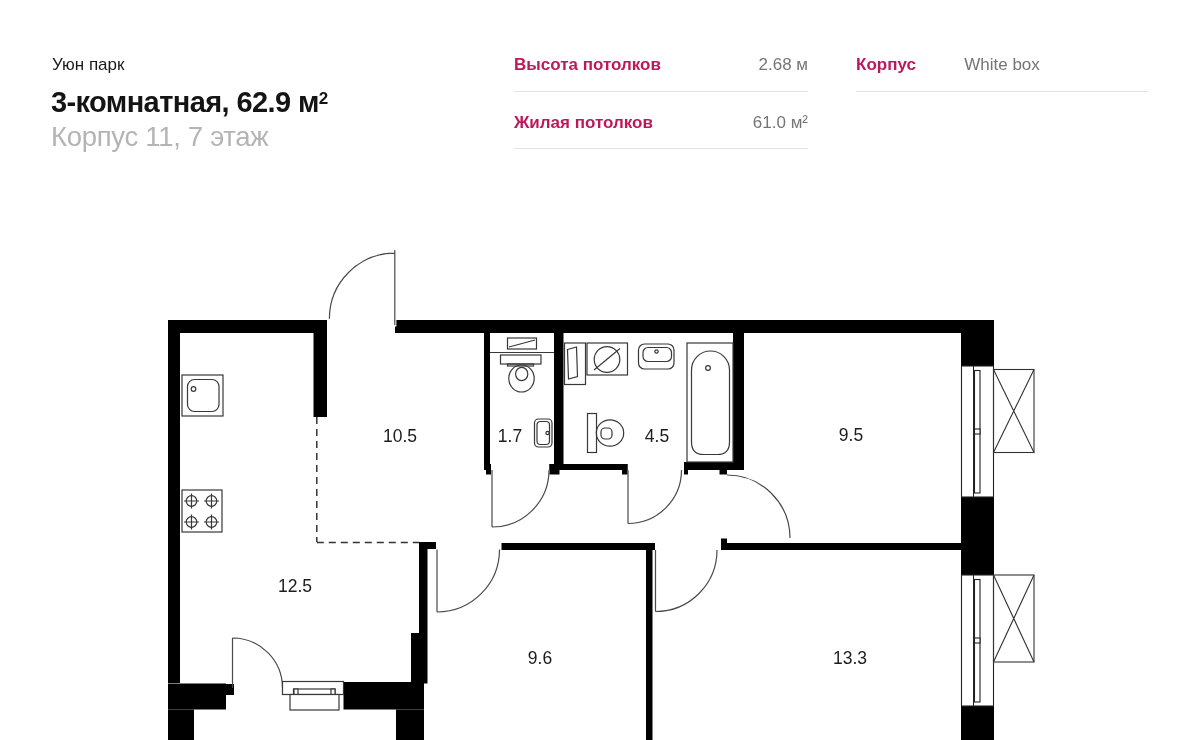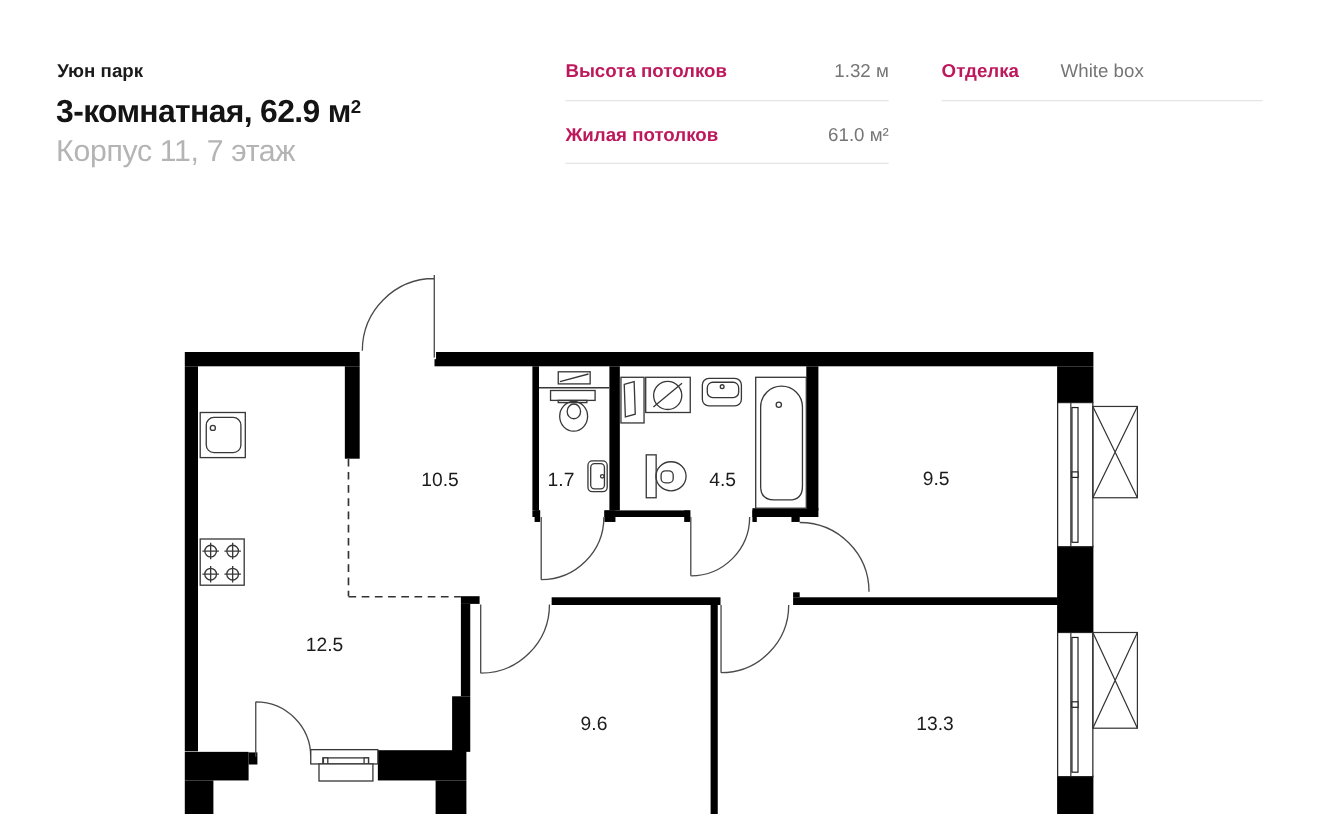--- a/index.html
+++ b/index.html
@@ -12,7 +12,7 @@
 </head>
 <body>
 
-<div class="abs" style="left:52px;top:55px;font-size:17px;font-weight:700;color:#1a1a1a;">Уюн парк</div>
+<div class="abs" style="left:52px;top:55px;font-size:17px;font-weight:400;color:#1a1a1a;">Уюн парк</div>
 
 <div class="abs" style="left:51px;top:85.5px;font-size:29px;font-weight:700;color:#141414;letter-spacing:-0.6px;">3-комнатная, 62.9 м<span style="font-size:17px;vertical-align:8px;">2</span></div>
 

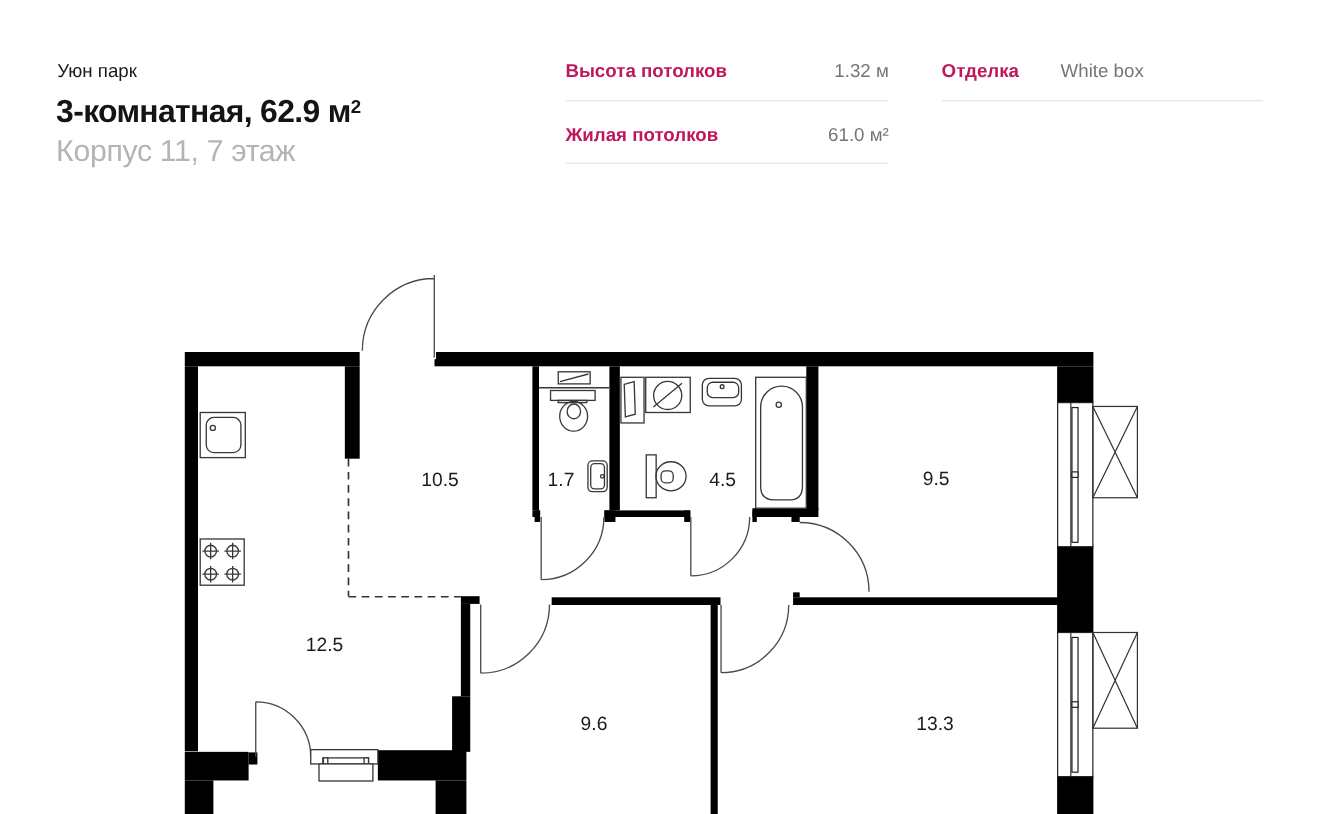--- a/index.html
+++ b/index.html
@@ -20,7 +20,7 @@
 
 <div class="abs lbl" style="left:514px;top:55px;">Высота потолков</div>
 
-<div class="abs val" style="left:514px;top:55px;width:294px;text-align:right;">1.32 м</div>
+<div class="abs val" style="left:514px;top:55px;width:294px;text-align:right;">2.68 м</div>
 
 <div class="rule" style="left:514px;top:91px;width:294px;"></div>
 

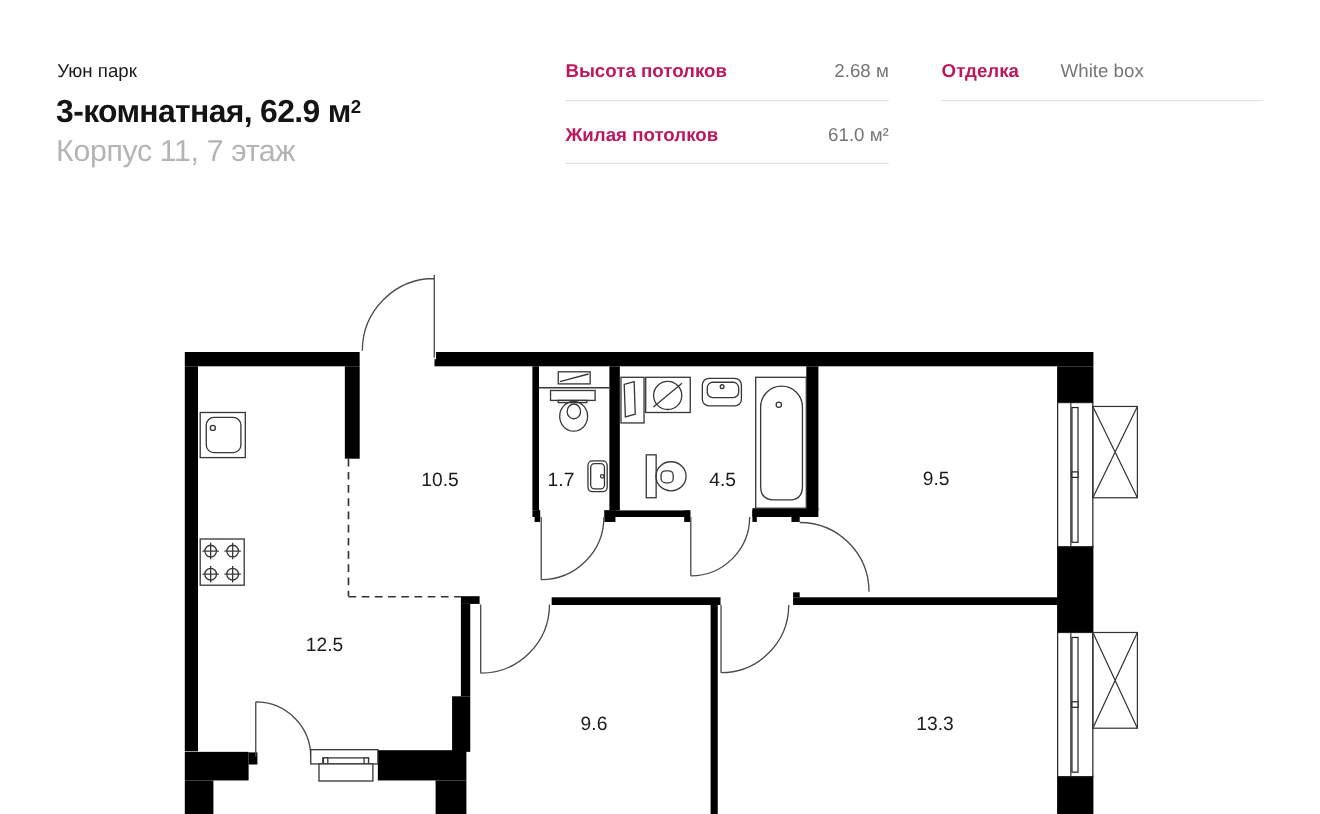--- a/index.html
+++ b/index.html
@@ -30,7 +30,7 @@
 
 <div class="rule" style="left:514px;top:148px;width:294px;"></div>
 
-<div class="abs lbl" style="left:856px;top:55px;">Отделка</div>
+<div class="abs lbl" style="left:856px;top:55px;">Корпус</div>
 
 <div class="abs val" style="left:856px;top:55px;width:292px;text-align:center;">White box</div>
 

